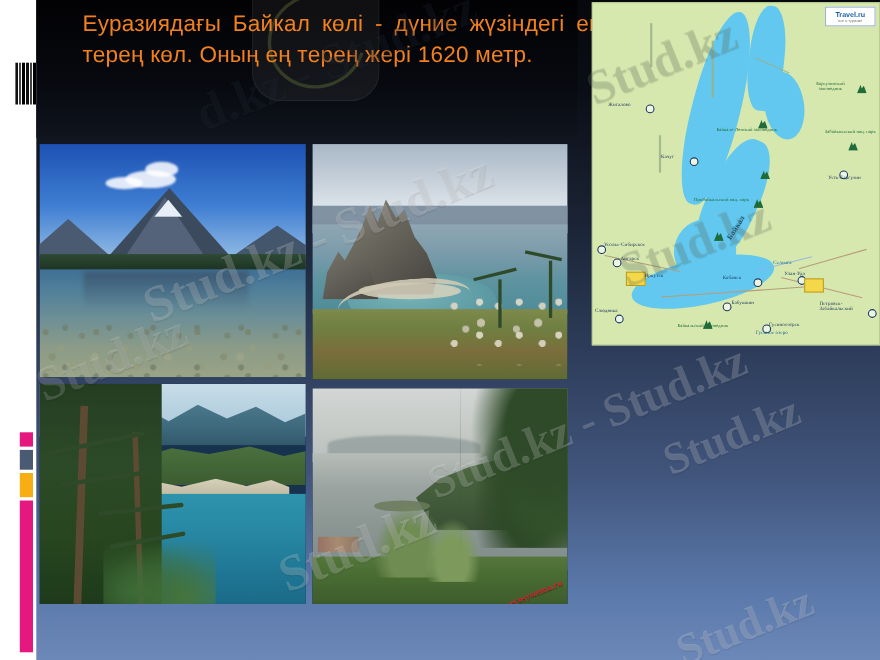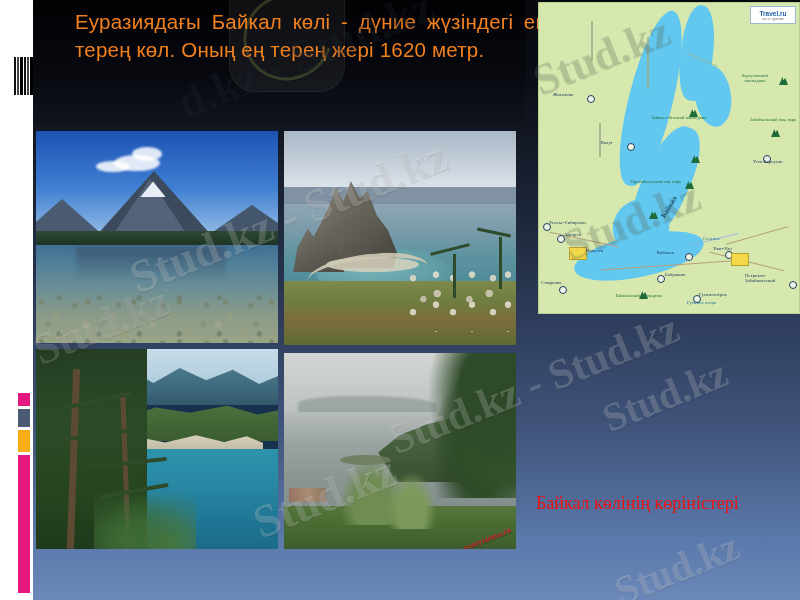--- a/index.html
+++ b/index.html
@@ -382,7 +382,6 @@
     </div>
   </div>
 
-  <div class="cap cap-photos">Байкал көлінің көріністері</div>
 
   <div class="wm-layer">
     <div class="wm wm-d wm1">d.kz - Stud.kz</div>

